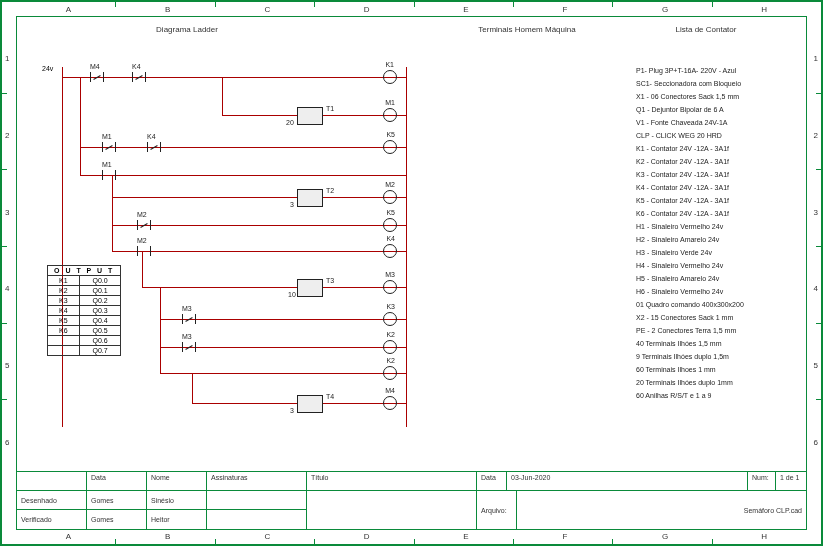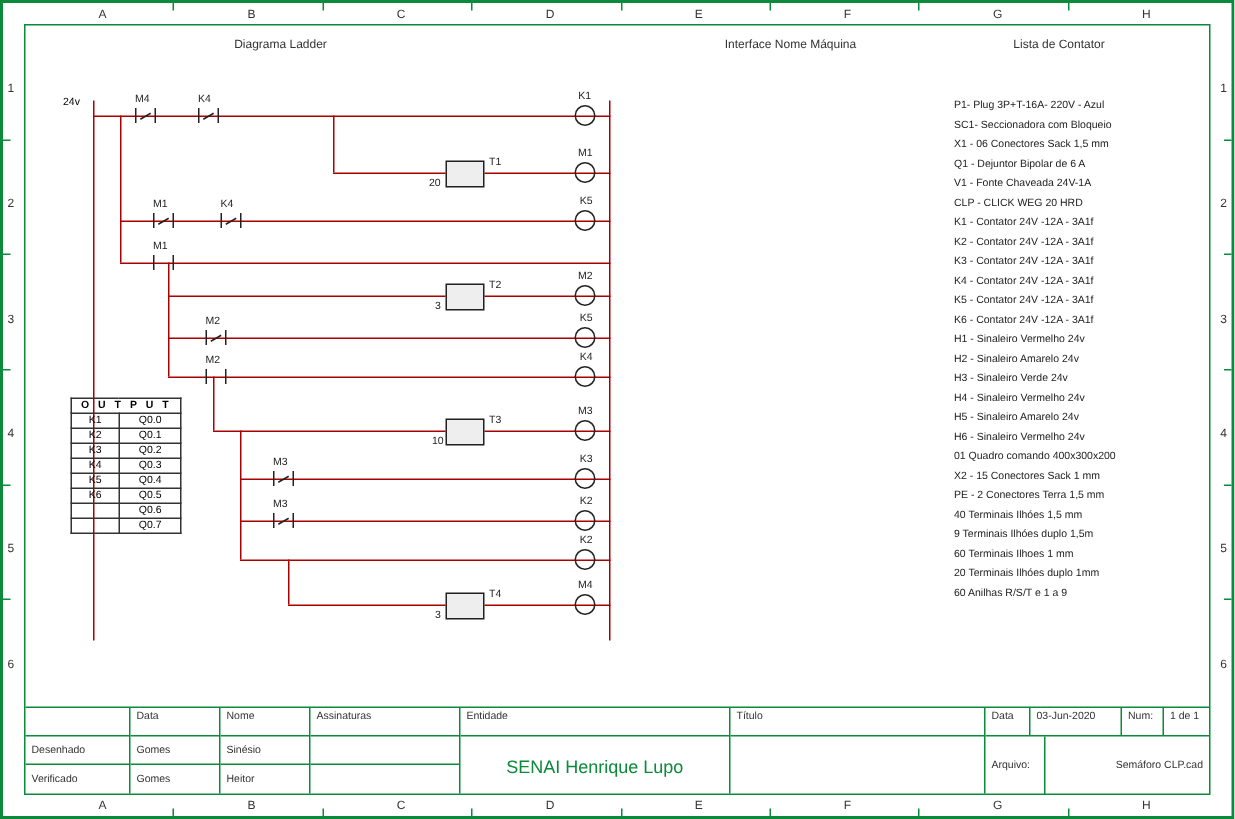--- a/index.html
+++ b/index.html
@@ -66,7 +66,7 @@
   <div class="inner">
 
     <div class="section-title" style="left:110px;top:8px;width:120px">Diagrama Ladder</div>
-    <div class="section-title" style="left:440px;top:8px;width:140px">Interface Nome Máquina</div>
+    <div class="section-title" style="left:440px;top:8px;width:140px">Terminais Homem Máquina</div>
     <div class="section-title" style="right:40px;top:8px;width:120px">Lista de Contator</div>
 
     <div class="ladder">

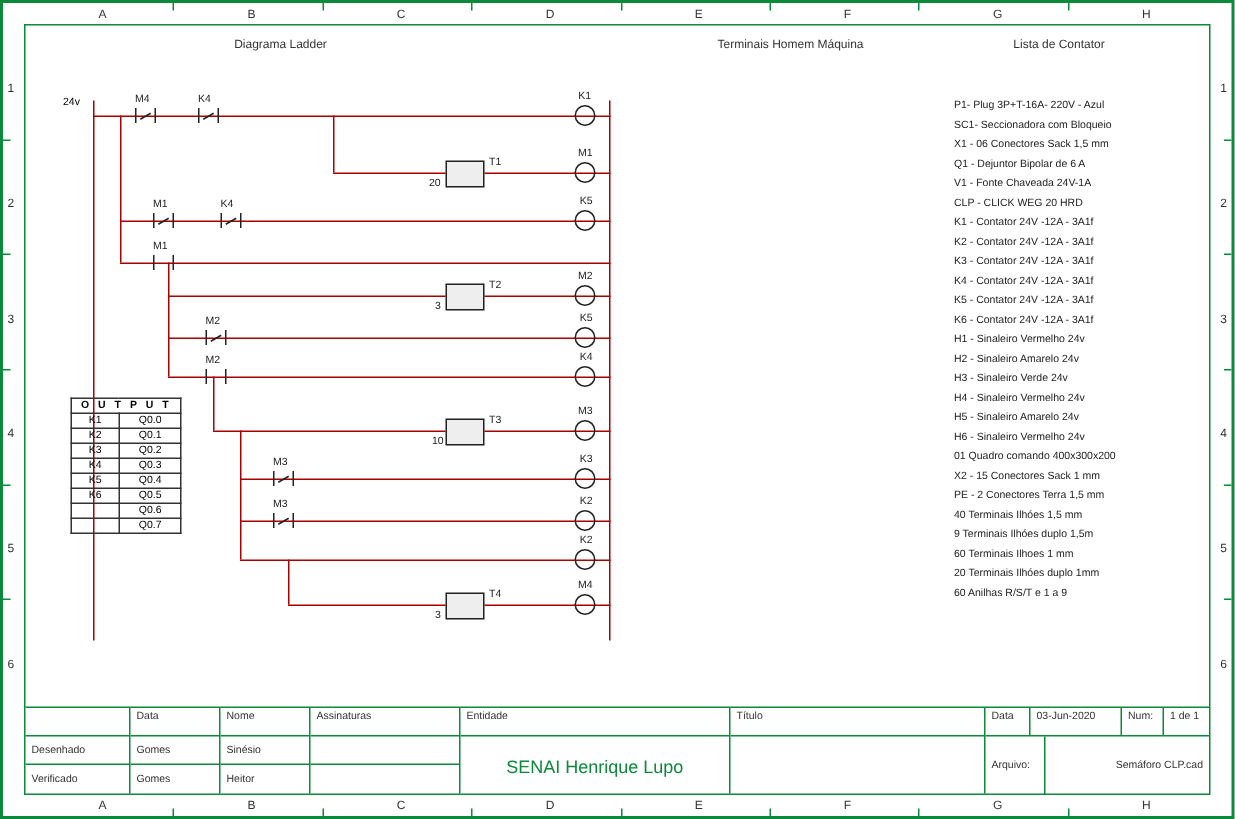--- a/index.html
+++ b/index.html
@@ -247,10 +247,6 @@
         <div class="tb-head">Assinaturas</div>
         <div class="tb-row"></div>
         <div class="tb-row" style="border-bottom:none"></div>
-      </div>
-      <div class="tb-col" style="width:180px">
-        <div class="tb-head">Entidade</div>
-        <div class="big">SENAI Henrique Lupo</div>
       </div>
       <div class="tb-col" style="width:170px">
         <div class="tb-head">Título</div>

